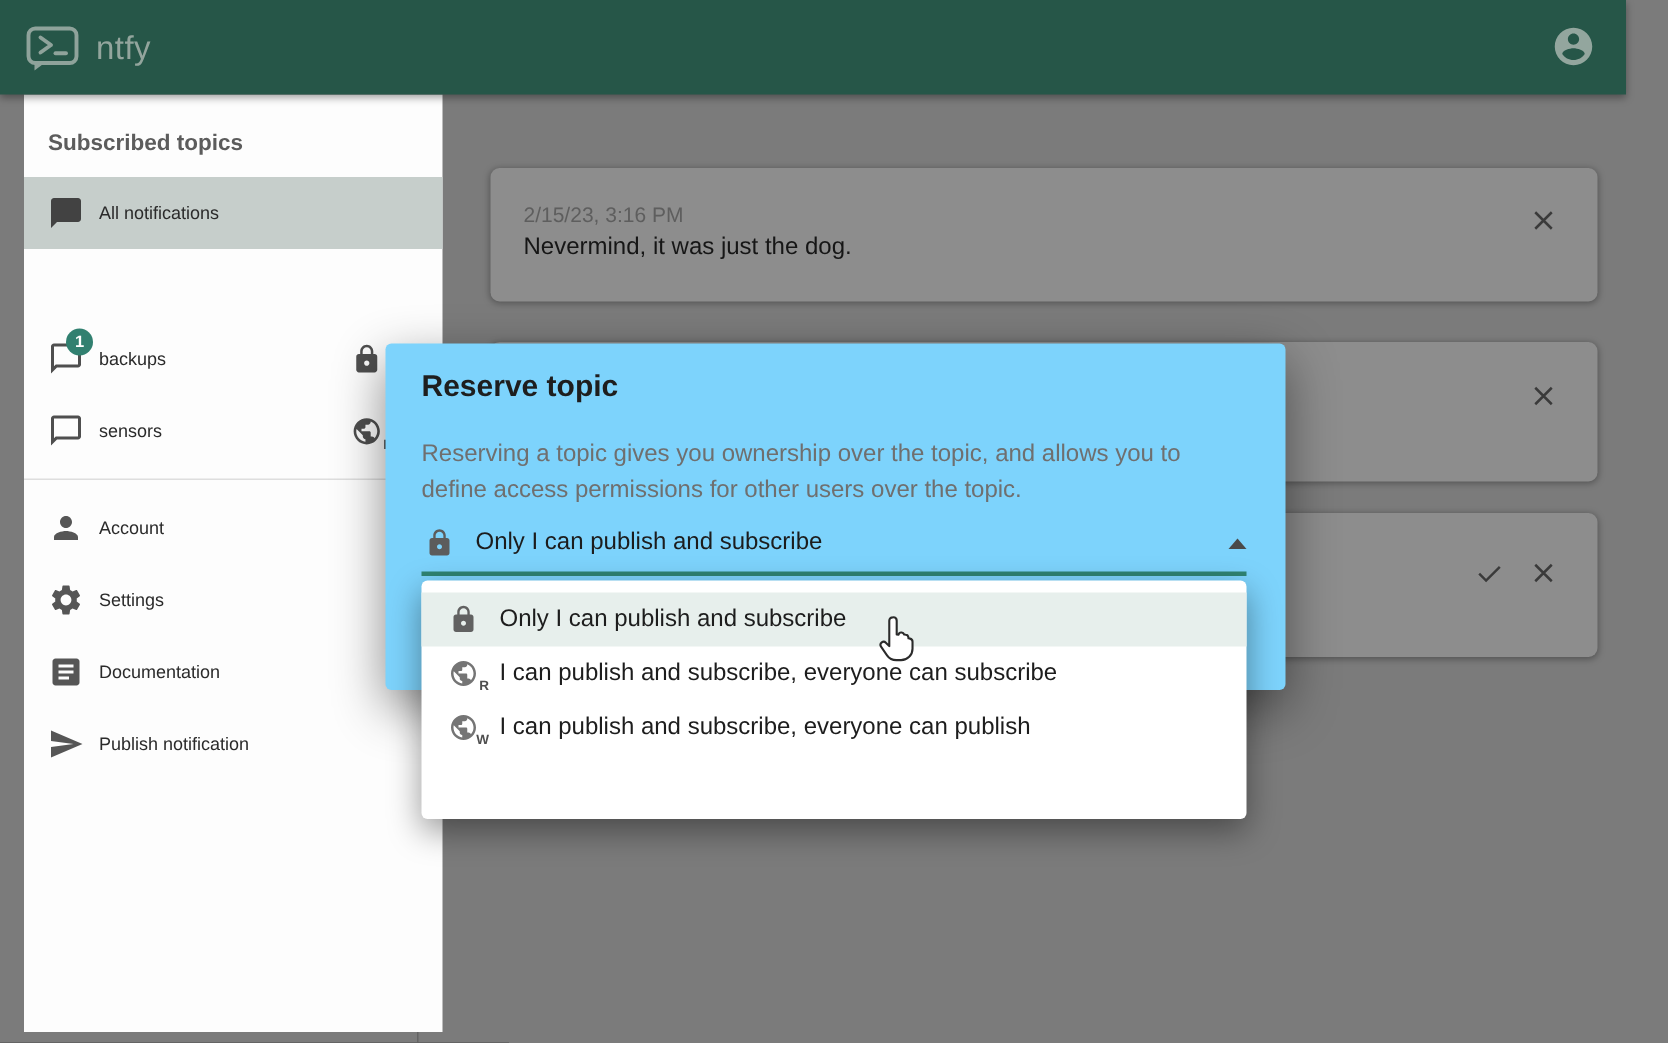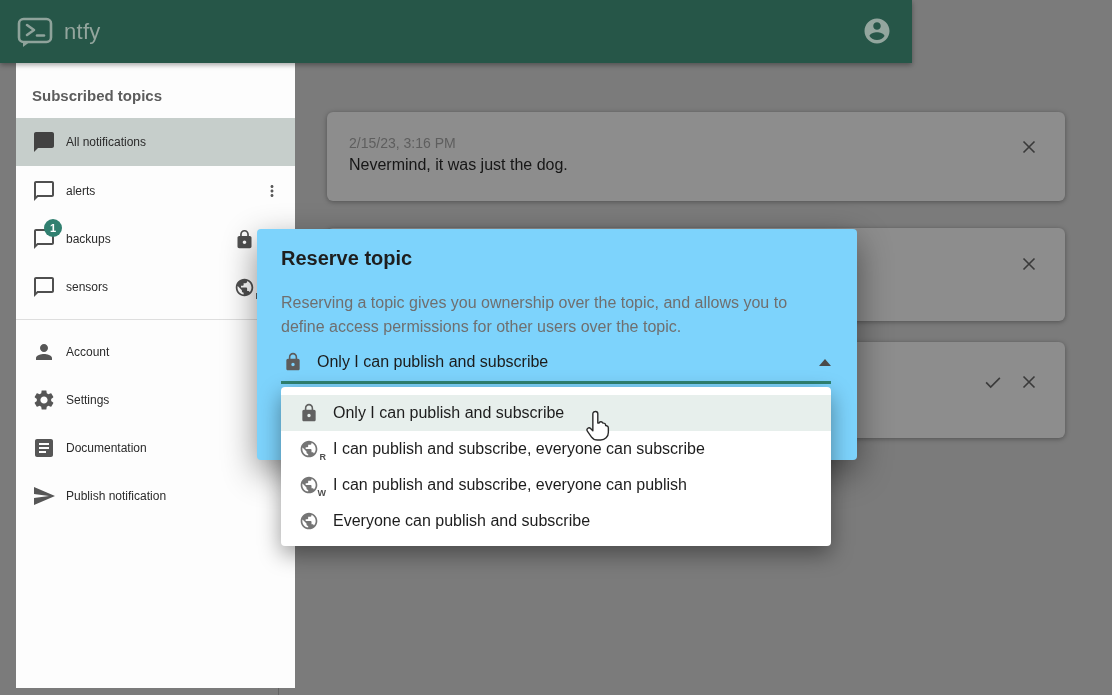--- a/index.html
+++ b/index.html
@@ -6,7 +6,7 @@
   .stage{position:relative;width:1112px;height:695px;overflow:hidden;
          font-family:"Liberation Sans",sans-serif;background:#7b7b7b;}
   
-  .appbar{position:absolute;left:0;top:0;width:912px;height:63px;background:#265648;
+  .appbar{position:absolute;left:0;top:0;width:1084px;height:63px;background:#265648;
           box-shadow:0 2px 5px rgba(0,0,0,.35);display:flex;align-items:center;z-index:3;}
   .logo{margin-left:16px;display:flex;align-items:center;}
   .app-title{color:#93a59d;font-size:22px;font-weight:500;margin-left:10px;letter-spacing:.3px;}

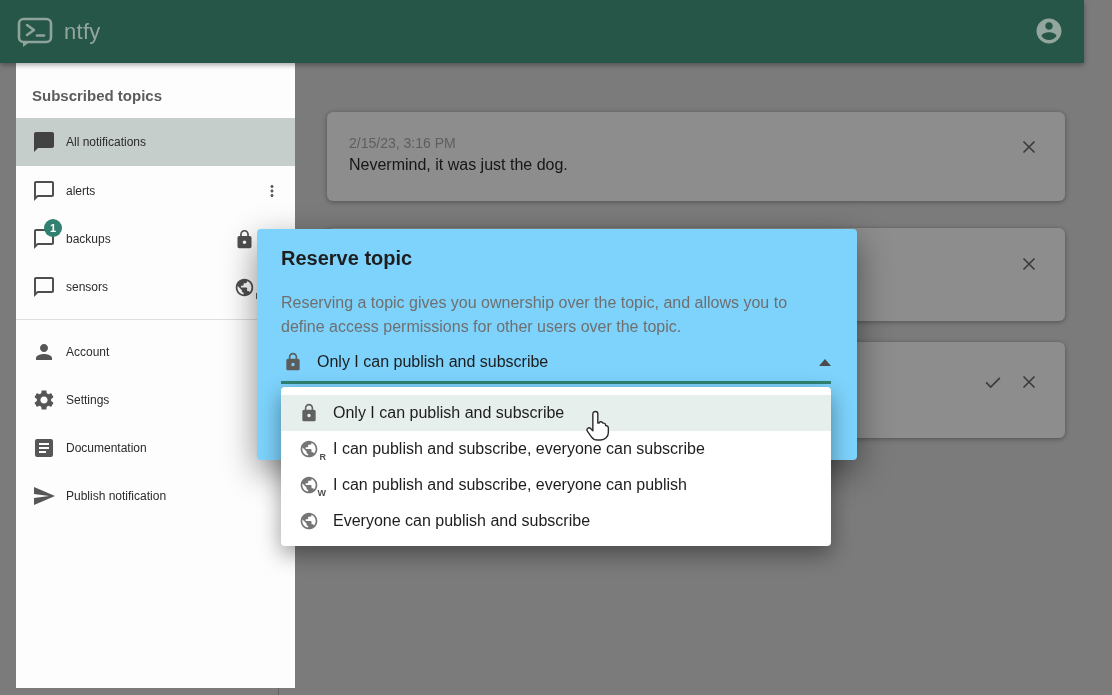--- a/index.html
+++ b/index.html
@@ -122,21 +122,6 @@
       <span class="slabel">All notifications</span>
     </div>
 
-    <div class="srow" style="top:104px;">
-      <span class="micon">
-        <svg viewBox="0 0 24 24" width="24" height="24" fill="#4f4f4f">
-            <path d="M20 2H4c-1.1 0-2 .9-2 2v18l4-4h14c1.1 0 2-.9 2-2V4c0-1.1-.9-2-2-2zm0 14H5.17L4 17.17V4h16v12z"></path>
-          </svg>
-      </span>
-      <span class="slabel">alerts</span>
-      <span class="rowicons">
-        <span class="dots">
-          <svg viewBox="0 0 24 24" width="18" height="18" fill="#5a5a5a">
-              <path d="M12 8c1.1 0 2-.9 2-2s-.9-2-2-2-2 .9-2 2 .9 2 2 2zm0 2c-1.1 0-2 .9-2 2s.9 2 2 2 2-.9 2-2-.9-2-2-2zm0 6c-1.1 0-2 .9-2 2s.9 2 2 2 2-.9 2-2-.9-2-2-2z"></path>
-            </svg>
-        </span>
-      </span>
-    </div>
 
     <div class="badge">1</div>
     <div class="srow" style="top:152px;">

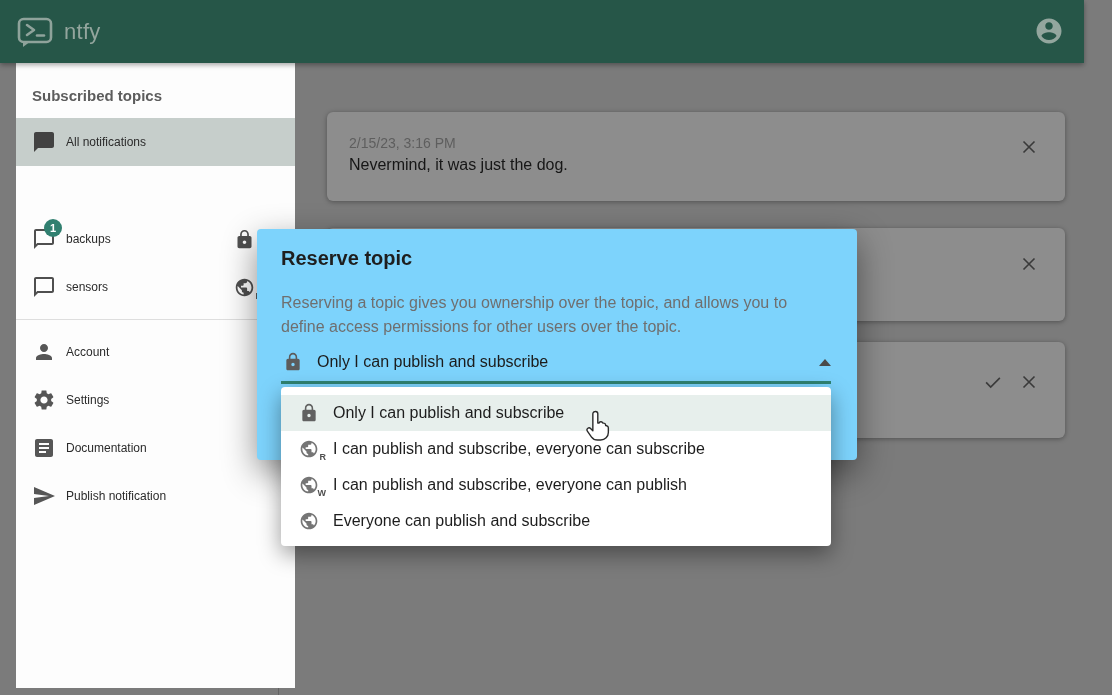--- a/index.html
+++ b/index.html
@@ -252,14 +252,6 @@
       </span>
       <span class="mlabel">I can publish and subscribe, everyone can publish</span>
     </div>
-    <div class="mitem">
-      <span class="micon">
-        <svg viewBox="0 0 24 24" width="20" height="20" fill="#757575">
-            <path d="M12 2C6.48 2 2 6.48 2 12s4.48 10 10 10 10-4.48 10-10S17.52 2 12 2zm-1 17.93c-3.95-.49-7-3.85-7-7.93 0-.62.08-1.21.21-1.79L9 15v1c0 1.1.9 2 2 2v1.93zm6.9-2.54c-.26-.81-1-1.39-1.9-1.39h-1v-3c0-.55-.45-1-1-1H8v-2h2c.55 0 1-.45 1-1V7h2c1.1 0 2-.9 2-2v-.41c2.93 1.19 5 4.06 5 7.41 0 2.08-.8 3.97-2.1 5.39z"></path>
-          </svg>
-      </span>
-      <span class="mlabel">Everyone can publish and subscribe</span>
-    </div>
   </div>
 
   <span class="cursor">

